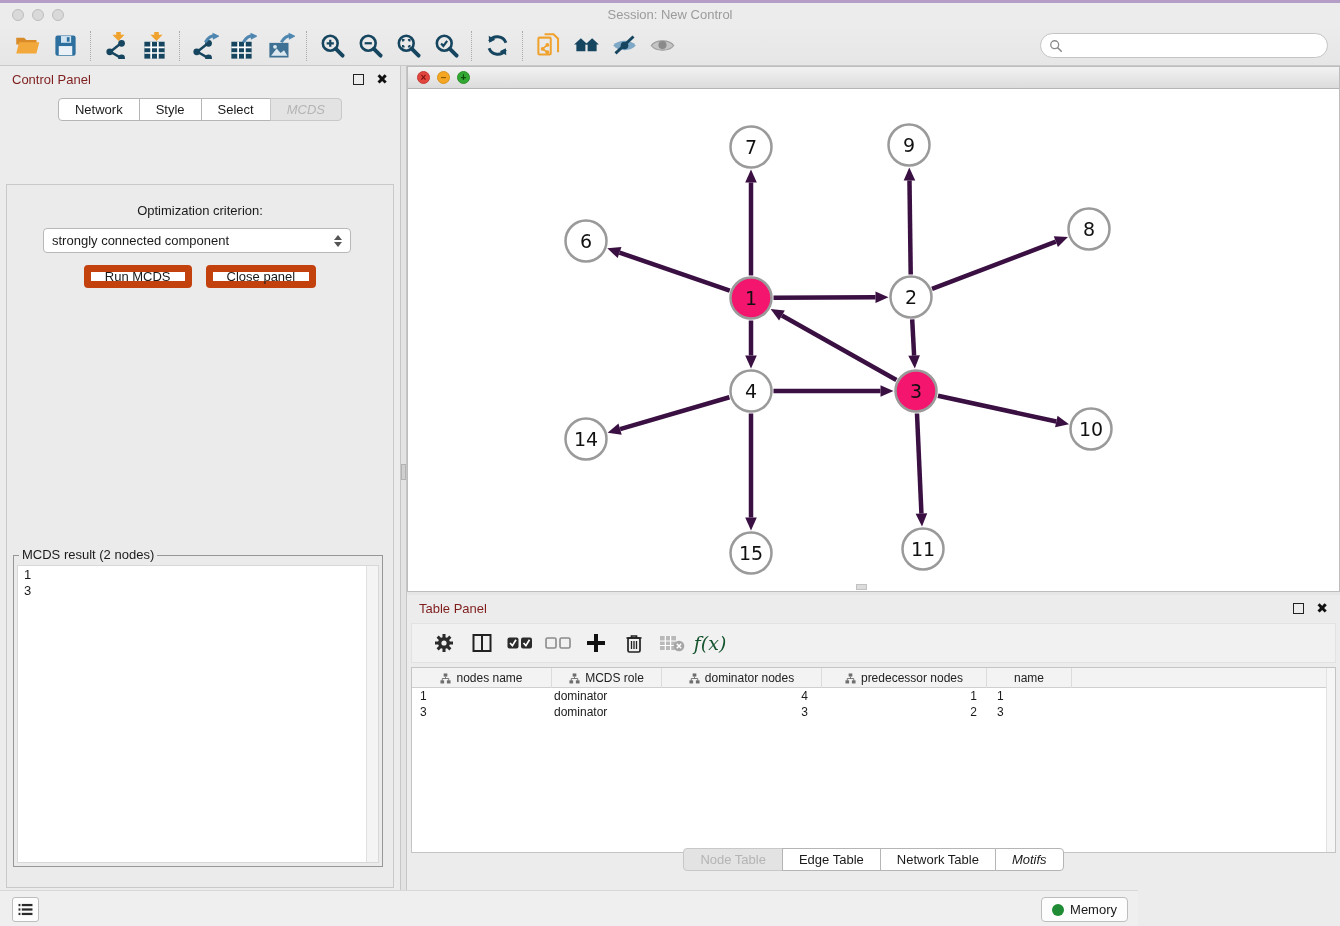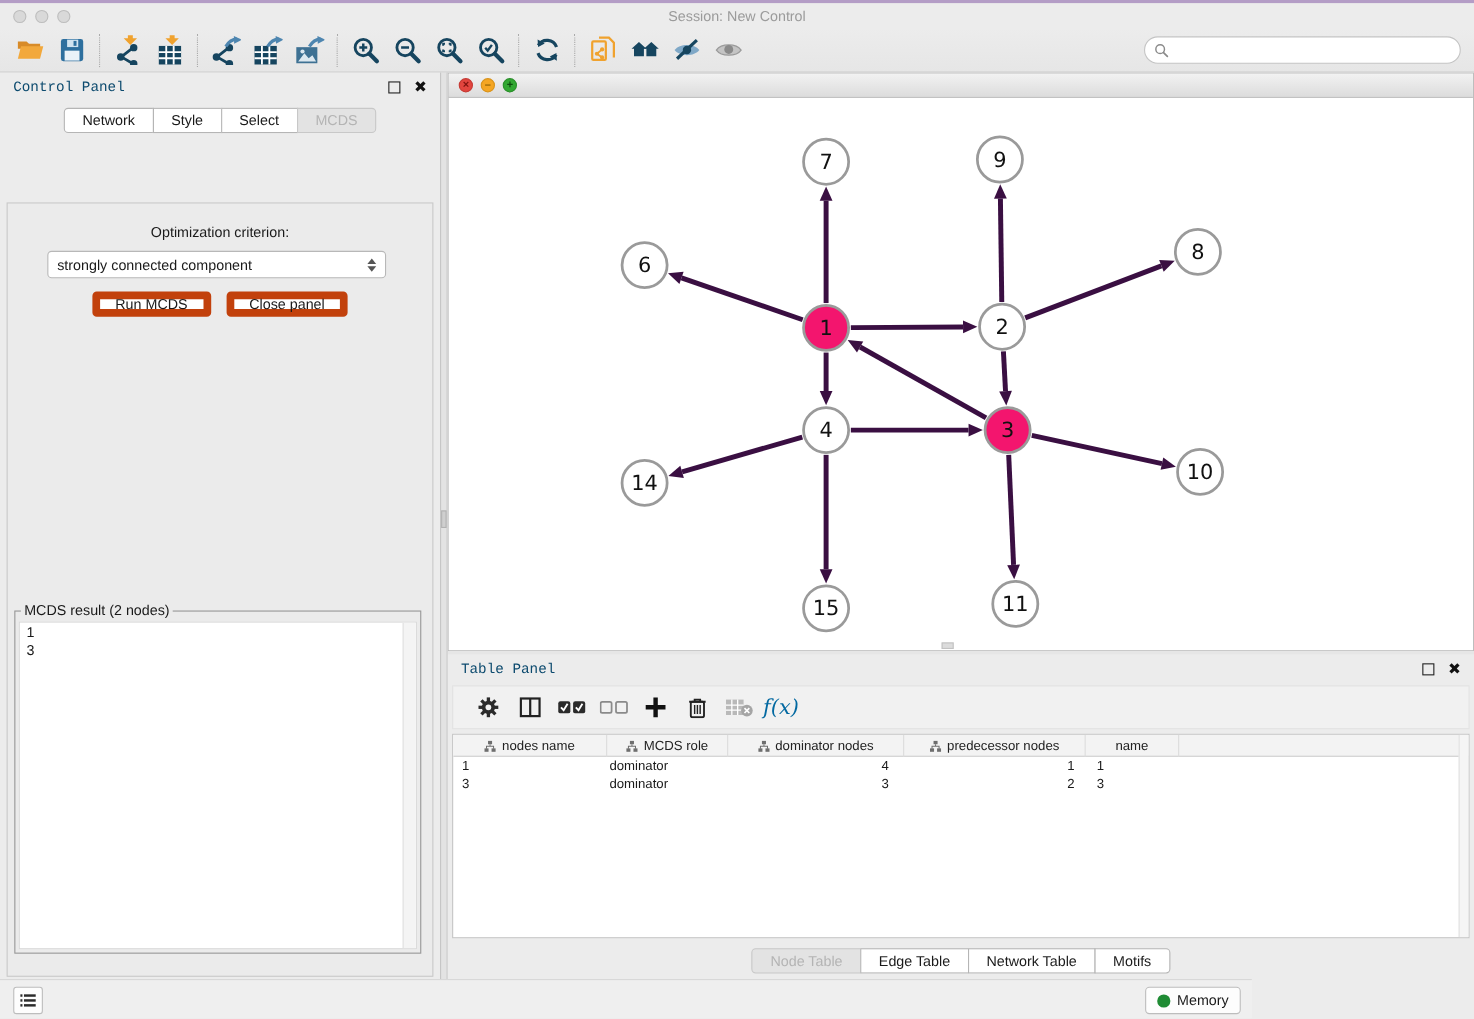--- a/index.html
+++ b/index.html
@@ -25,7 +25,7 @@
   
   .control-panel { position:absolute; left:0; top:66px; width:400px; height:824px; background:#ECECEC; }
   .panel-head { height:26px; display:flex; align-items:center; padding:0 12px; }
-  .panel-head .ptitle { font-size:13px; color:#0c4a6e;font-family:Liberation Mono, monospace; }
+  .panel-head .ptitle { font-size:13px; color:#7f1d1d; }
   .panel-head .spacer { flex:1; }
   .mini-float { width:11px; height:11px; border:1.5px solid #222; margin-right:12px; }
   .mini-close { font-size:14px; font-weight:bold; color:#111; line-height:1; }

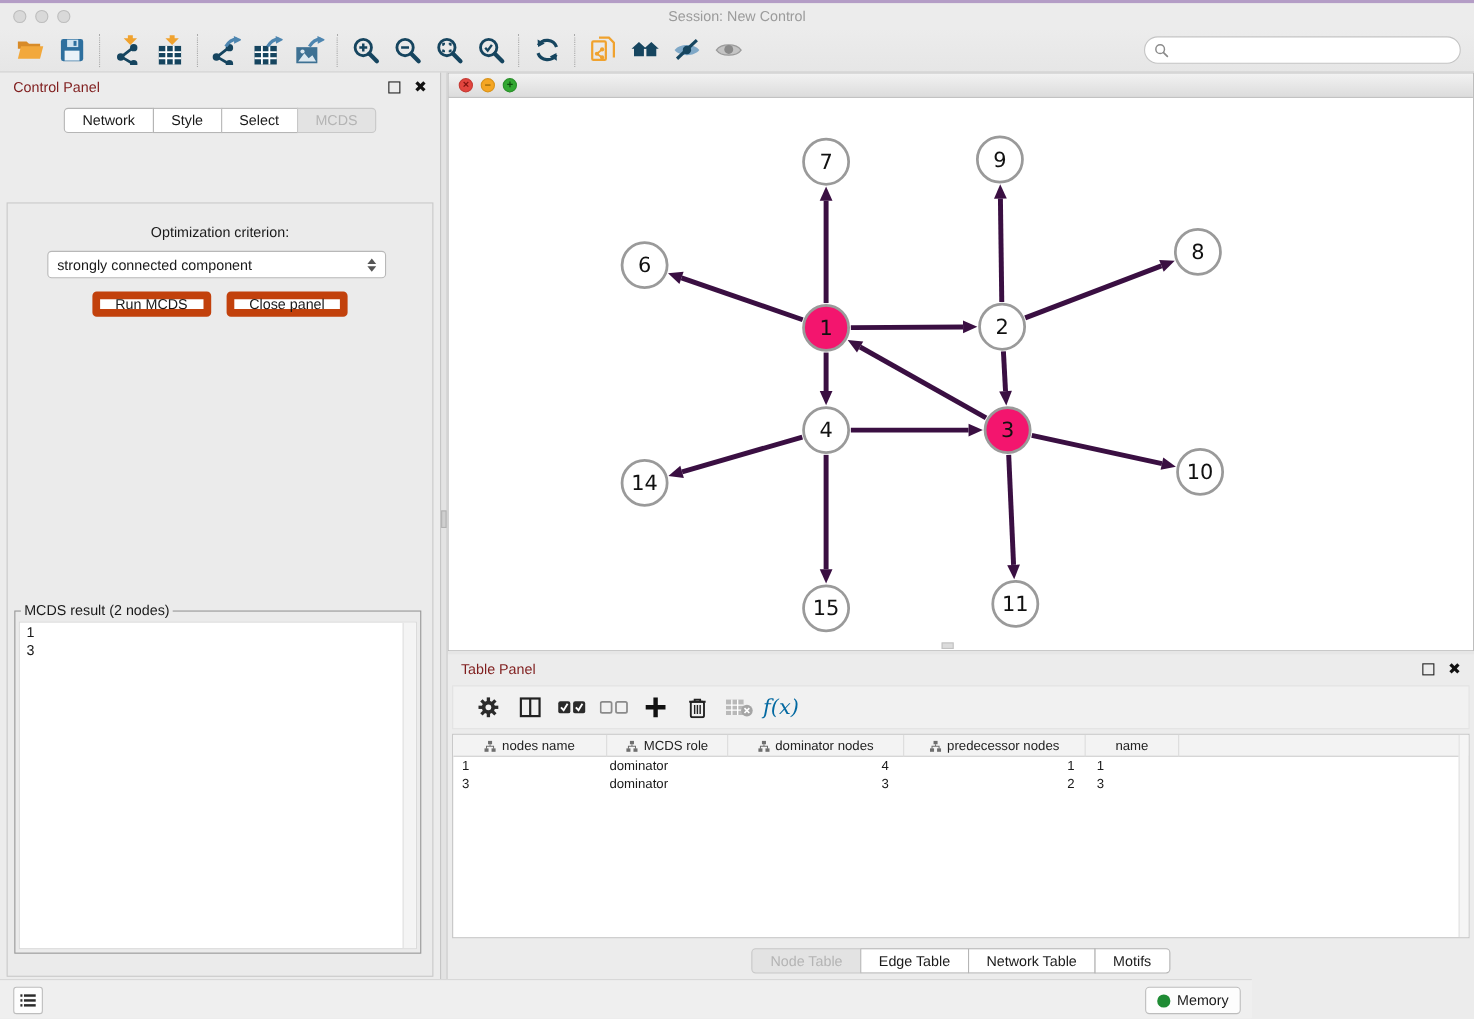--- a/index.html
+++ b/index.html
@@ -32,7 +32,7 @@
   .tabs-row { display:flex; justify-content:center; gap:0; margin-top:6px; position:relative; z-index:2; }
   .tab { height:23px; padding:0 16px; background:#fff; border:1px solid #B5B5B5; font-size:13px; display:flex; align-items:center; margin-left:-1px; }
   .tab:first-child { border-radius:4px 0 0 4px; margin-left:0; }
-  .tab:last-child { border-radius:0 4px 4px 0; }
+  .tab:last-child { border-radius:0 4px 4px 0;font-style:italic; }
   .tab.active { background:#E3E3E3; color:#B4B4B4; border-color:#C8C8C8; }
   .cp-content { position:absolute; left:6px; right:6px; top:118px; bottom:2px; background:#EBEBEB; border:1px solid #C9C9C9; }
   .opt-label { text-align:center; margin-top:18px; font-size:13px; }

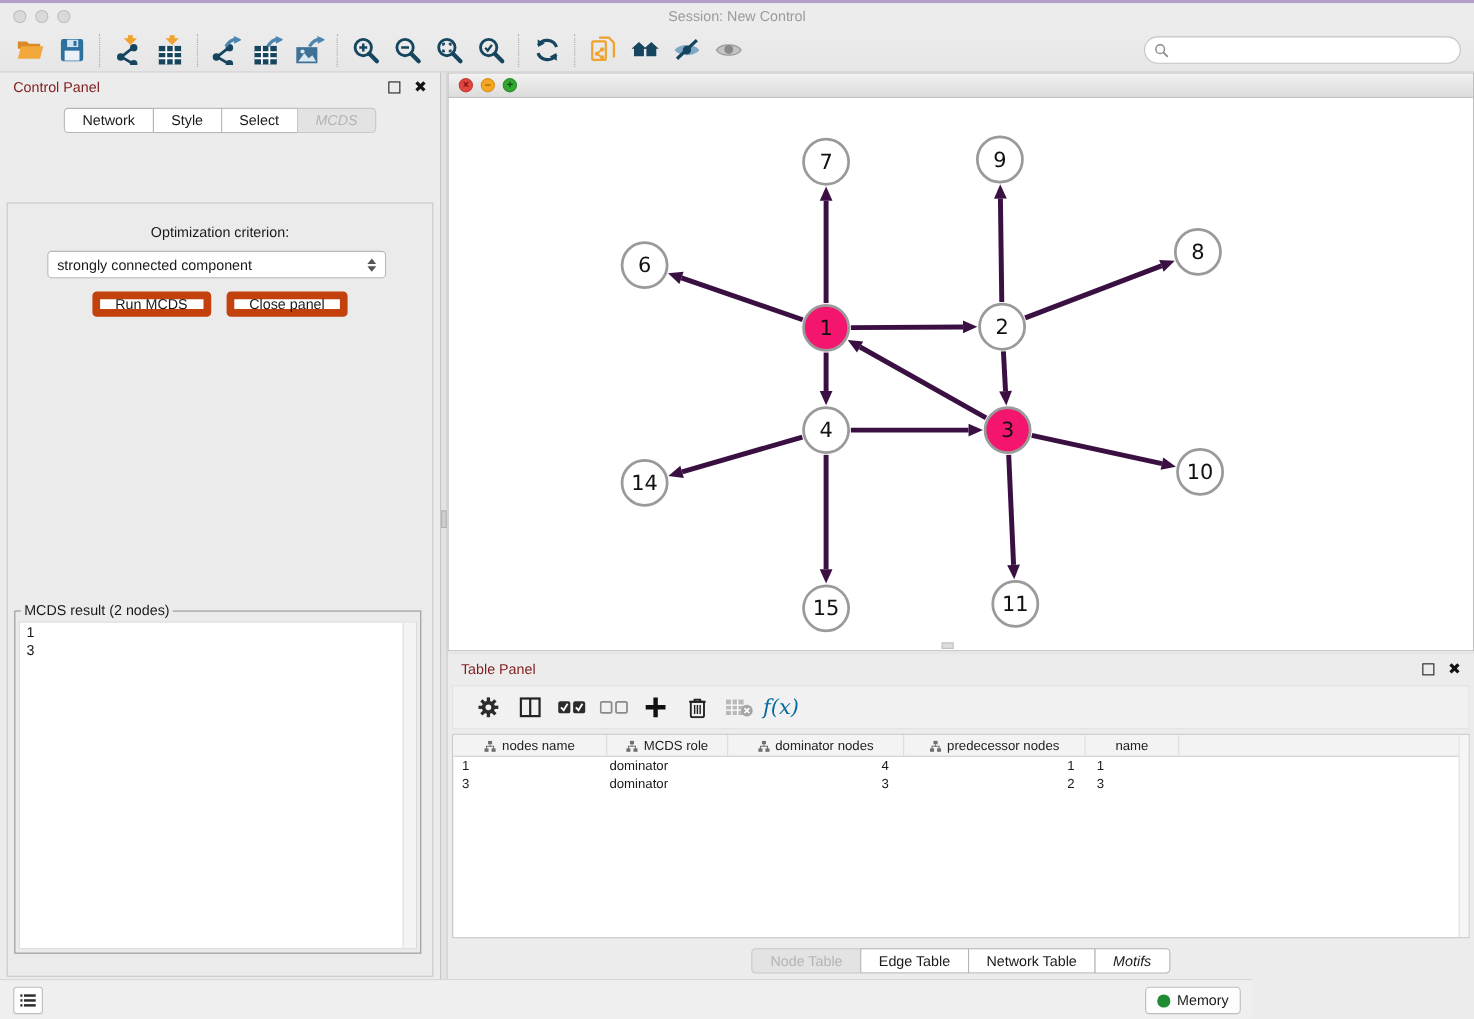--- a/index.html
+++ b/index.html
@@ -72,7 +72,7 @@
   .tpbtn { width:32px; height:32px; display:flex; align-items:center; justify-content:center; }
   .tpbtn svg { width:20px; height:20px; }
   .tpbtn.wide svg { width:26px; height:18px; }
-  .fx { font-family:"DejaVu Serif","Liberation Serif",serif; font-style:italic; font-size:19px; color:#0369a1; }
+  .fx { font-family:"DejaVu Serif","Liberation Serif",serif; font-style:italic; font-size:19px; color:#14532d; }
   .tp-table { position:absolute; left:4px; right:4px; top:72px; bottom:37px; background:#fff; border:1px solid #C4C4C4; overflow:hidden; }
   .thead { display:flex; height:20px; background:#F3F3F3; border-bottom:1px solid #CFCFCF; }
   .th { display:flex; align-items:center; justify-content:center; gap:5px; font-size:12px; color:#222; border-right:1px solid #DCDCDC; height:20px; }

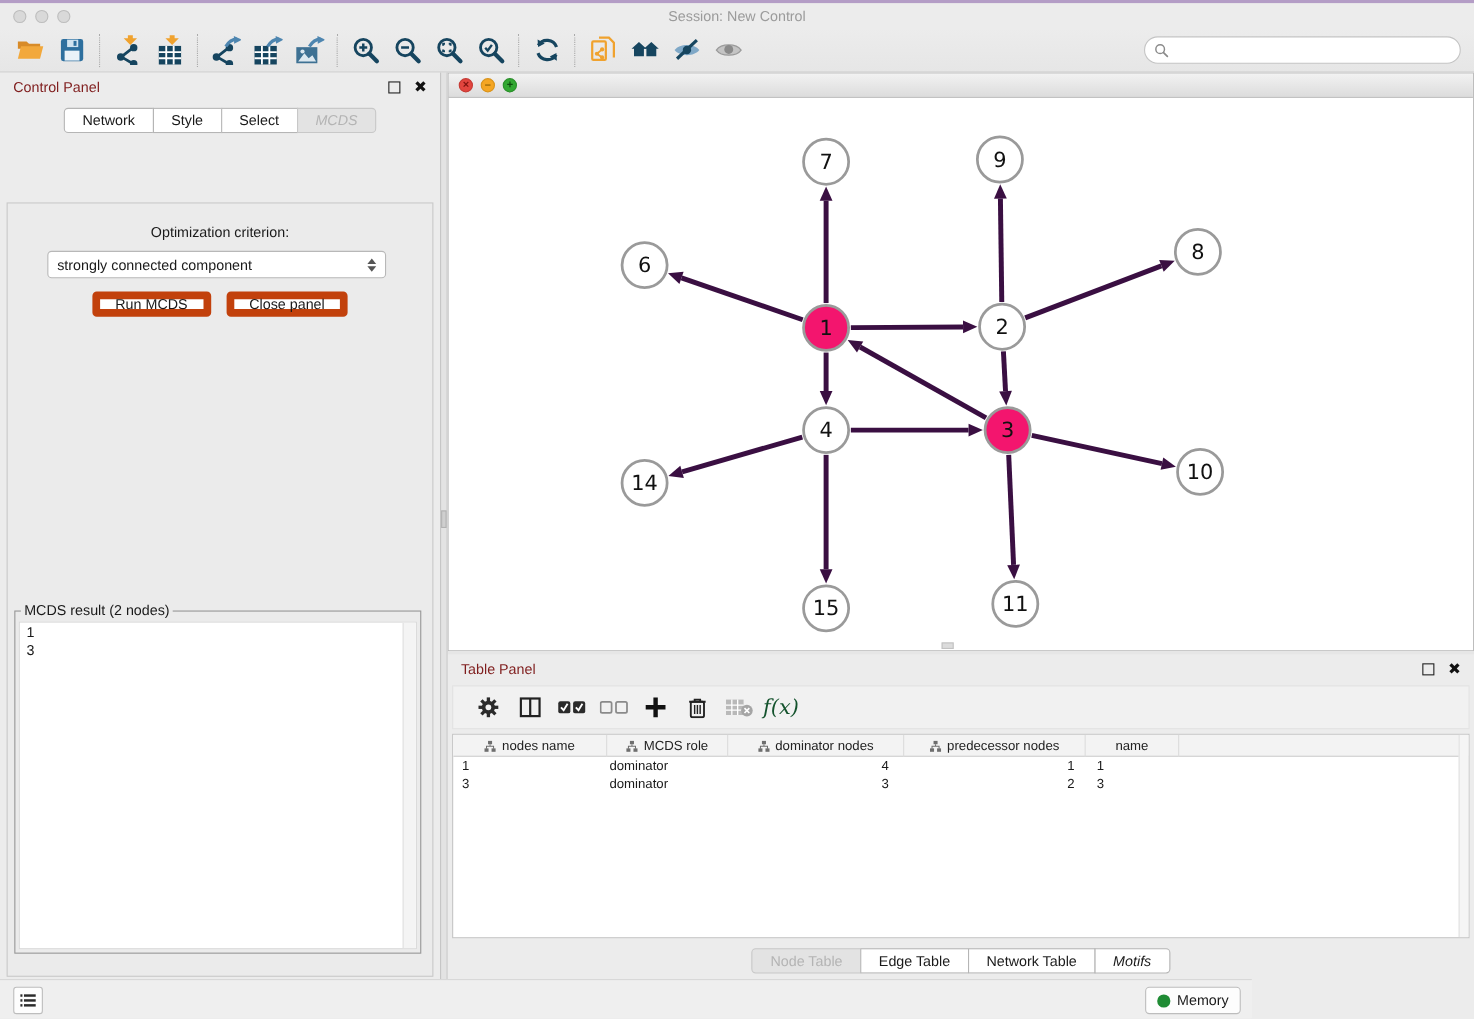--- a/index.html
+++ b/index.html
@@ -80,7 +80,7 @@
   .trow { display:flex; height:16px; font-size:12px; }
   .td { height:16px; line-height:16px; white-space:nowrap; }
   .tv-scroll { position:absolute; right:0; top:0; bottom:0; width:9px; background:#F5F5F5; border-left:1px solid #E2E2E2; }
-  .tp-tabs { position:absolute; left:0; right:0; bottom:5px; display:flex; justify-content:center;align-items:center; }
+  .tp-tabs { position:absolute; left:0; right:0; bottom:19px; display:flex; justify-content:center;align-items:center; }
   .tp-tabs .tab { height:23px; }
 
   

